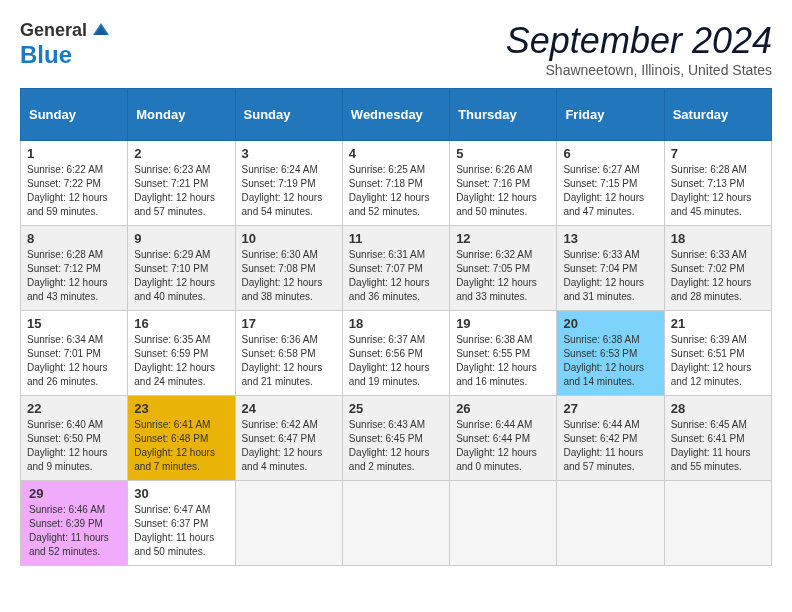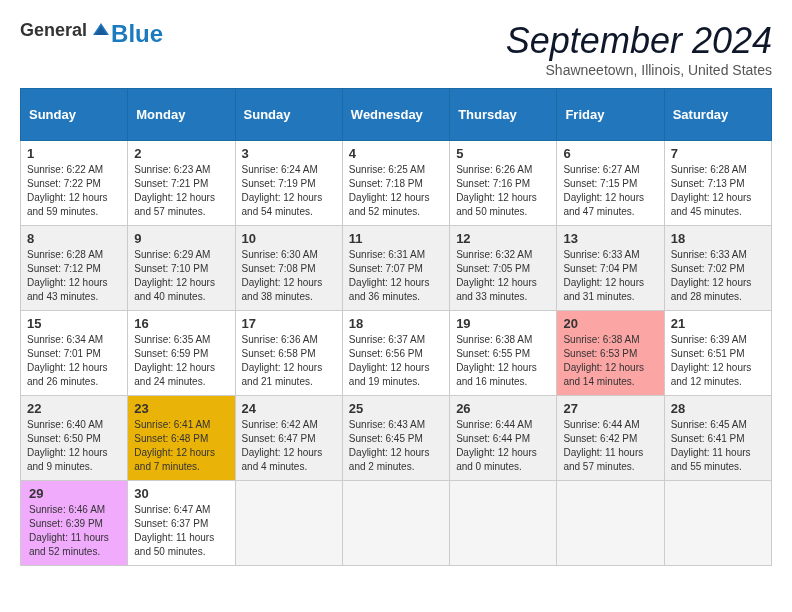--- a/index.html
+++ b/index.html
@@ -18,7 +18,7 @@
     }
     .logo {
       display: flex;
-      flex-direction: row;
+      flex-direction: column;
       align-items: flex-start;
     }
     .logo-text {

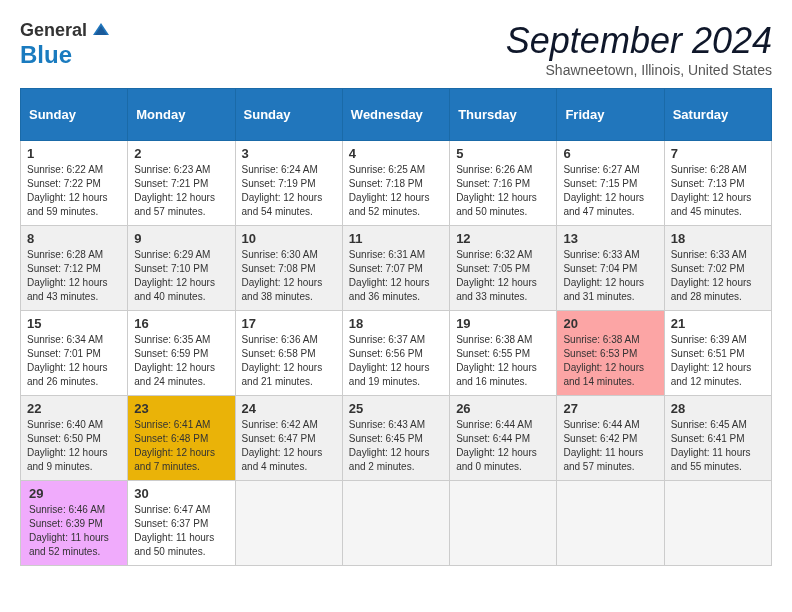--- a/index.html
+++ b/index.html
@@ -210,7 +210,7 @@
           <span class="day-num">19</span>
           <div class="day-info">Sunrise: 6:38 AM<br>Sunset: 6:55 PM<br>Daylight: 12 hours and 16 minutes.</div>
         </td>
-        <td style="background: #fca5a5;">
+        <td style="background: #7dd3fc;">
           <span class="day-num">20</span>
           <div class="day-info">Sunrise: 6:38 AM<br>Sunset: 6:53 PM<br>Daylight: 12 hours and 14 minutes.</div>
         </td>

